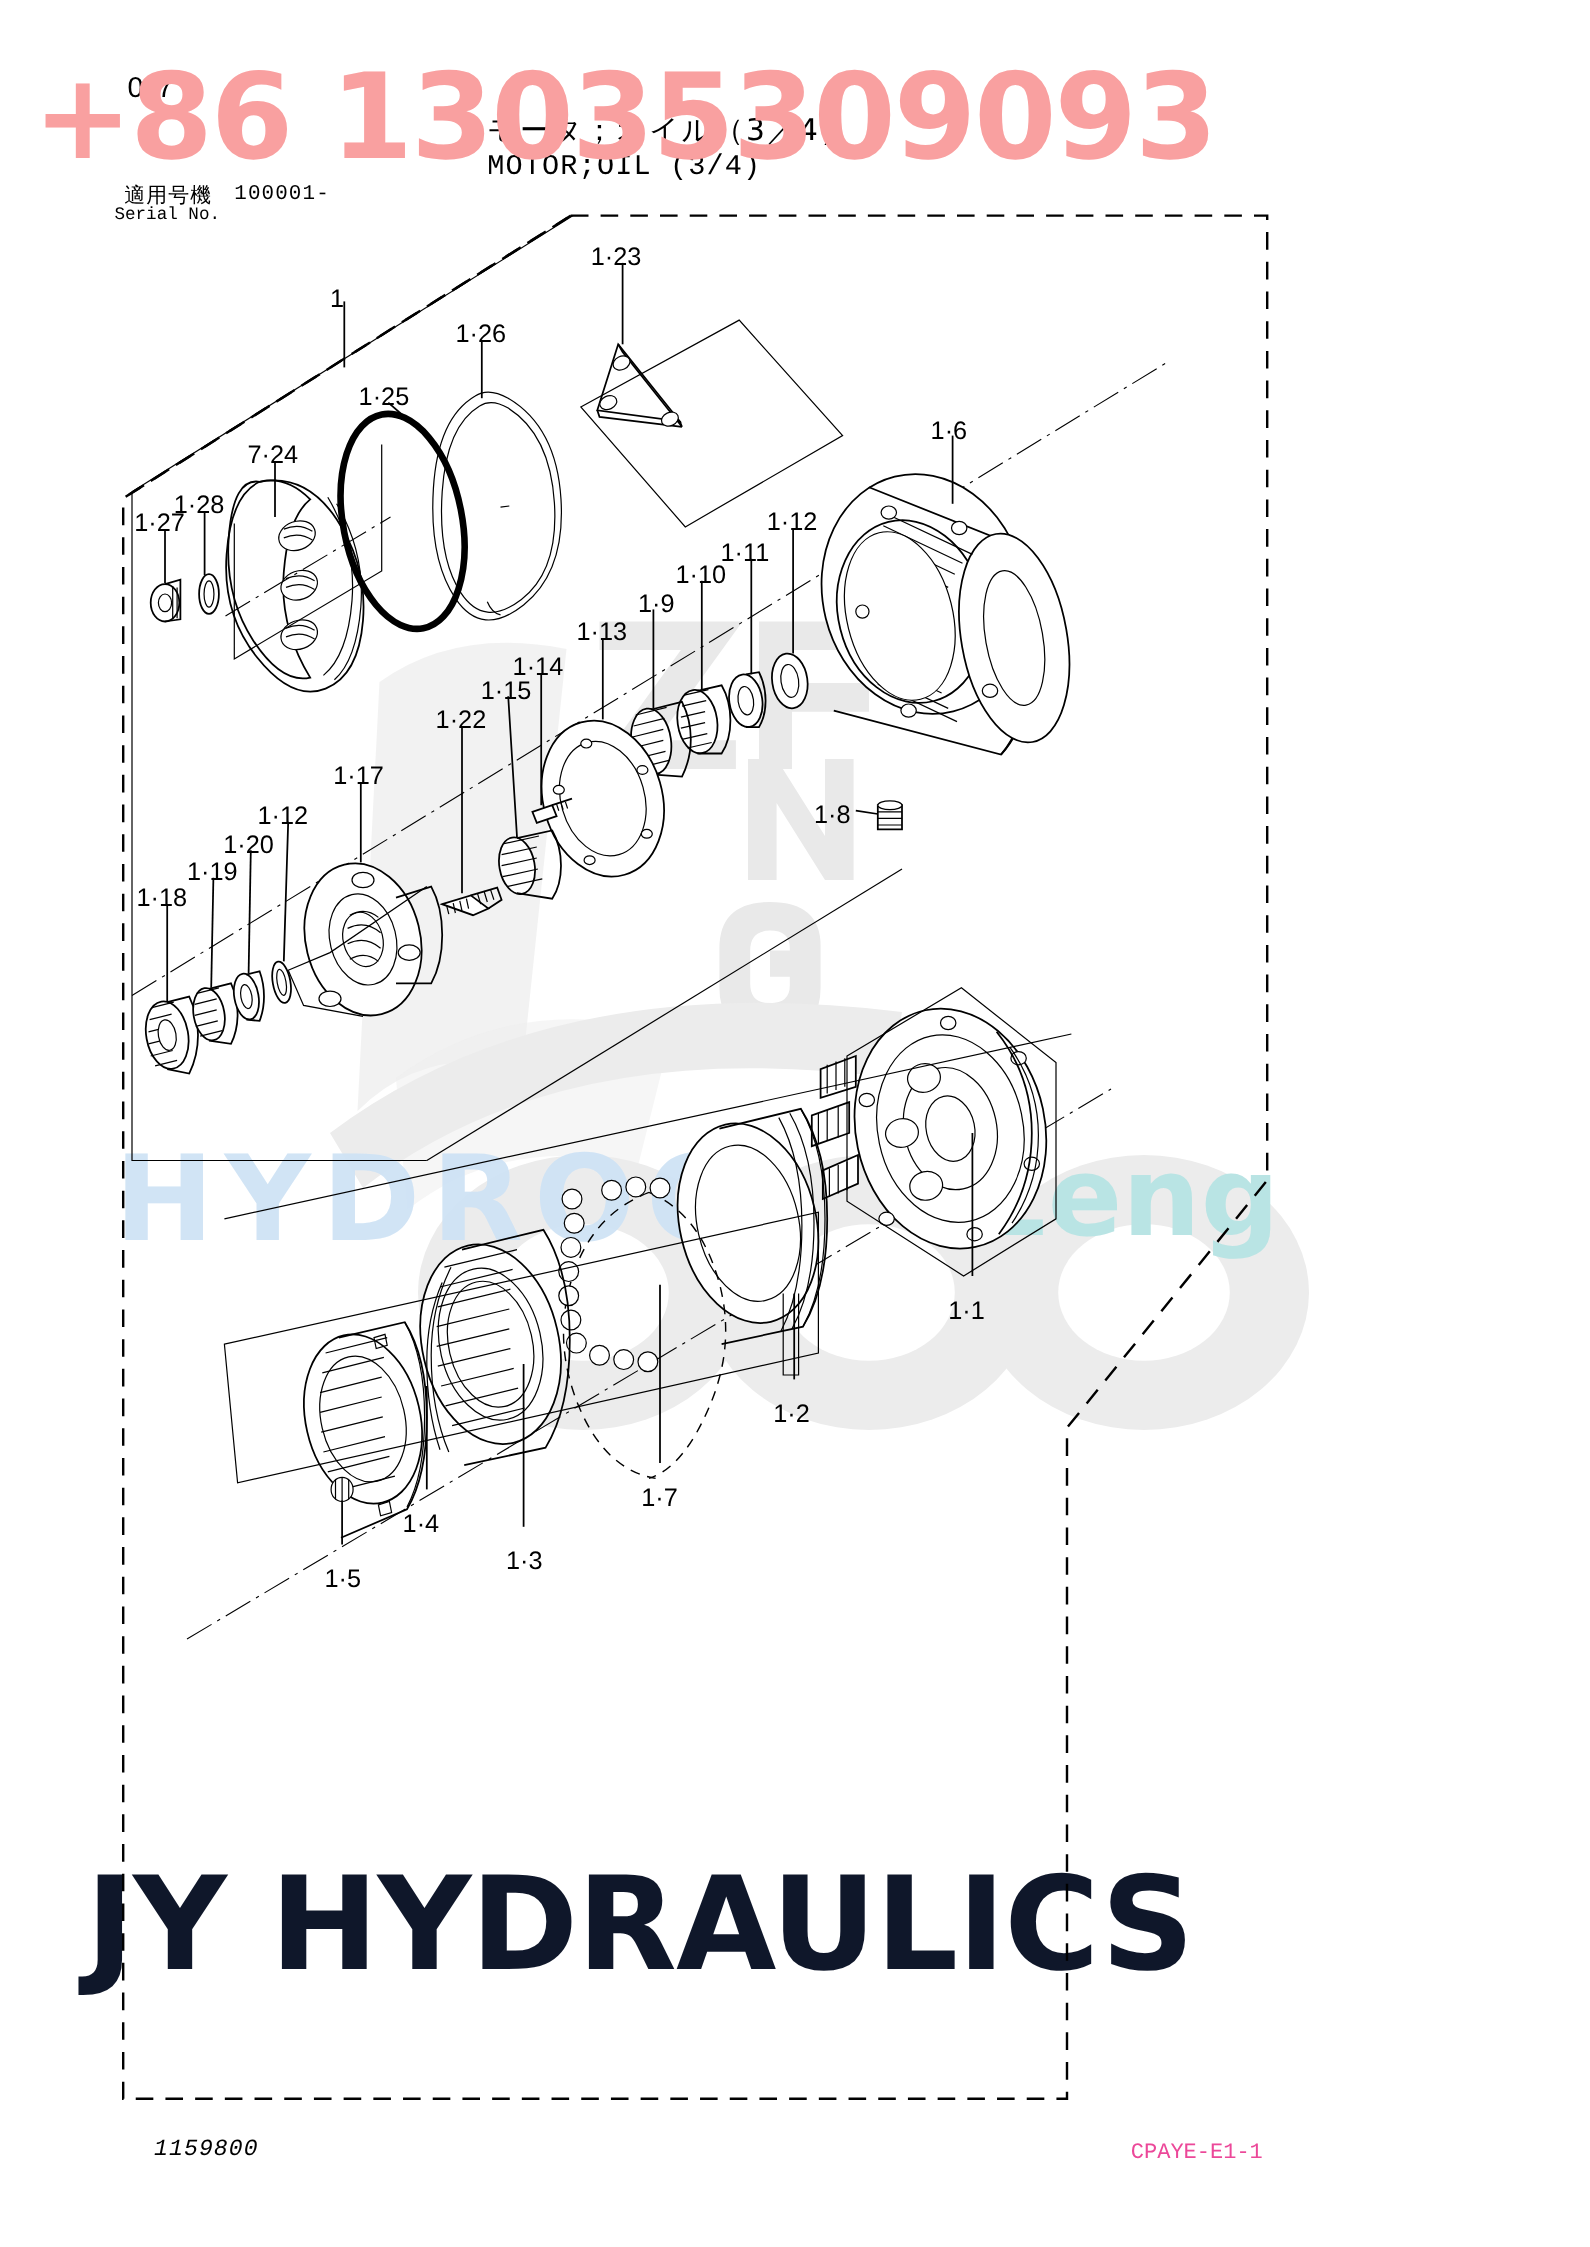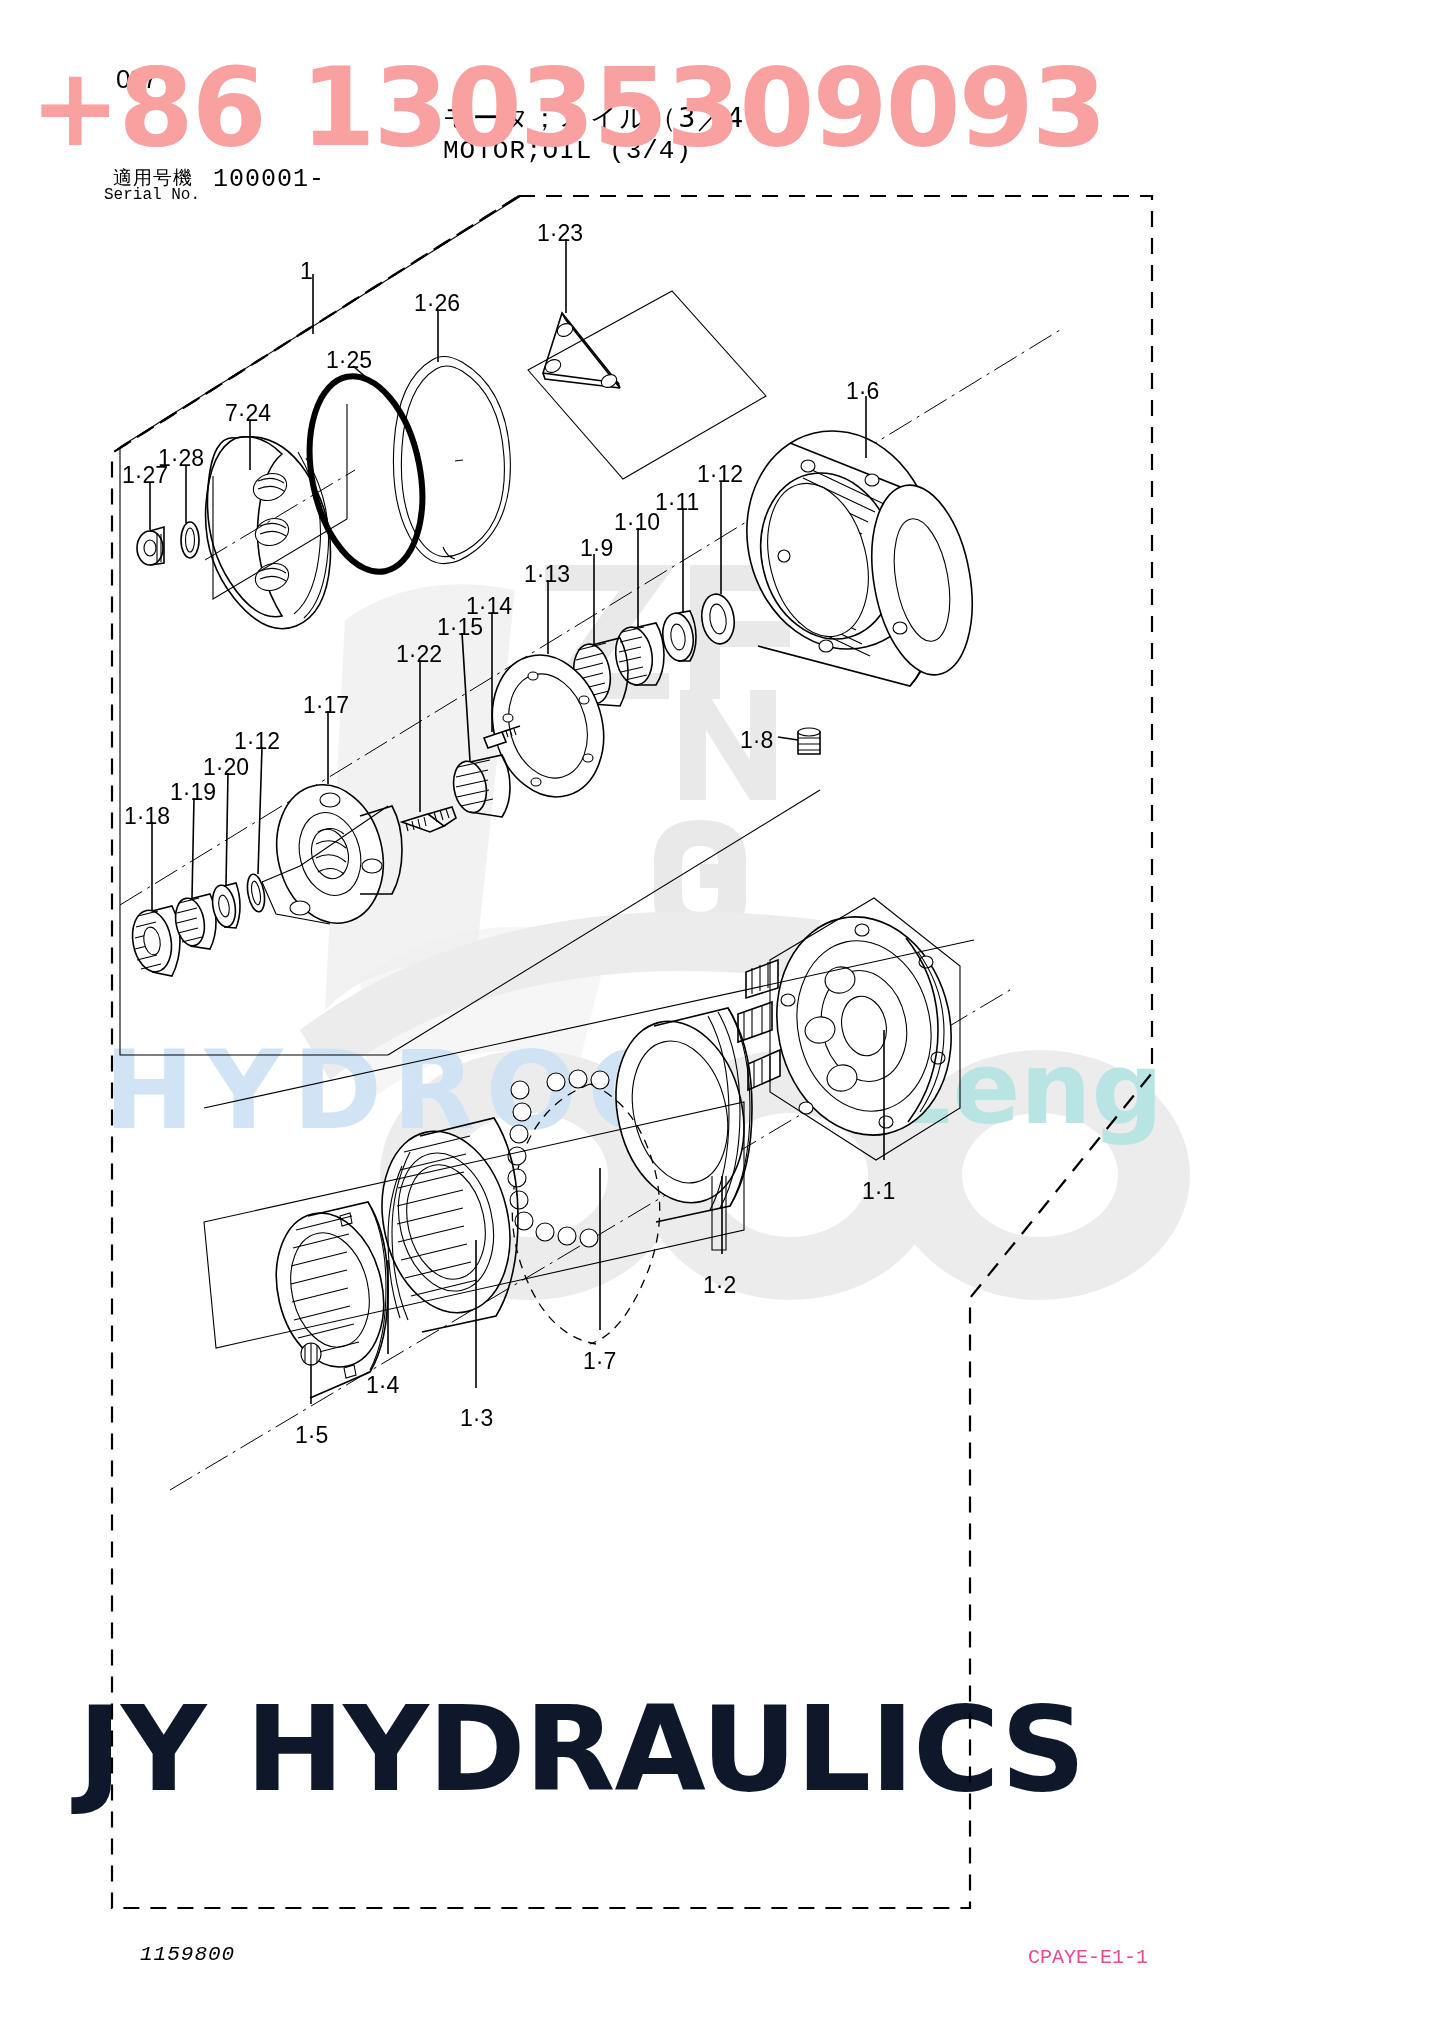--- a/index.html
+++ b/index.html
@@ -43,7 +43,7 @@
   }
   .serial-num{
     position:absolute;left:213px;top:165px;
-    font-size:25px;color:#000;letter-spacing:1px;white-space:nowrap;
+    font-size:19px;color:#000;letter-spacing:1px;white-space:nowrap;
   }
   .drawno{
     position:absolute;left:140px;top:1943px;

